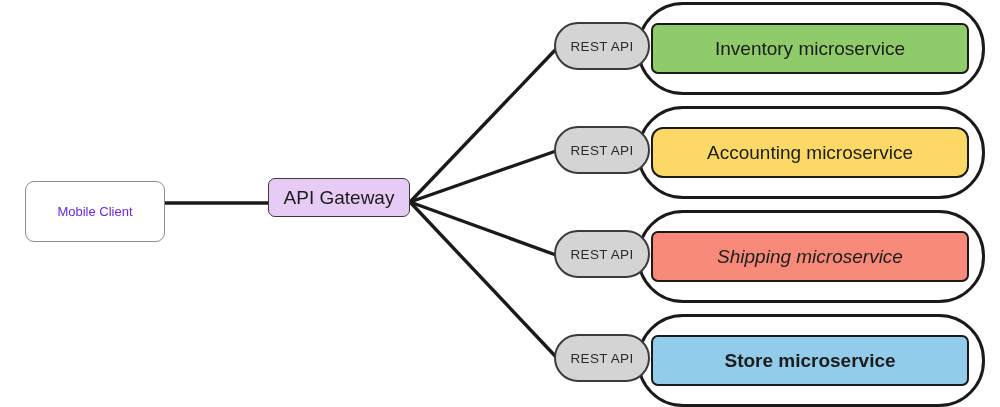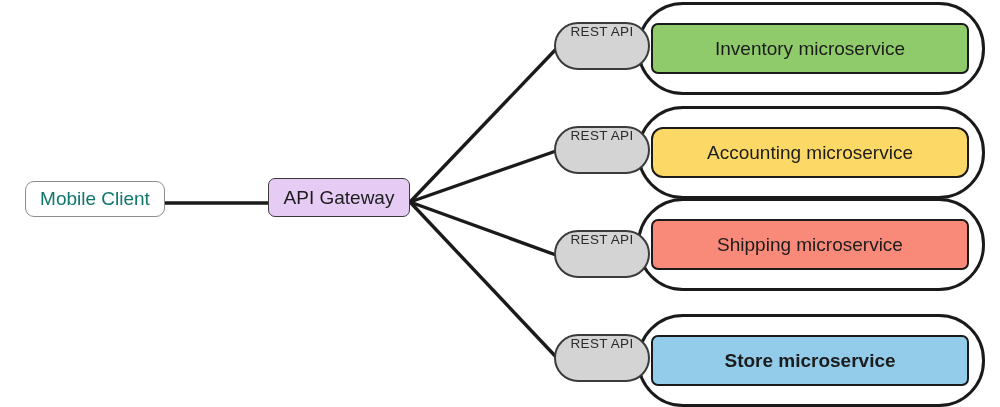--- a/index.html
+++ b/index.html
@@ -96,7 +96,7 @@
     height: 48px;
     box-sizing: border-box;
     display: flex;
-    align-items: flex-start;
+    align-items: center;
     justify-content: center;
     background: #D4D4D4;
     border: 2.4px solid #3b3b3b;

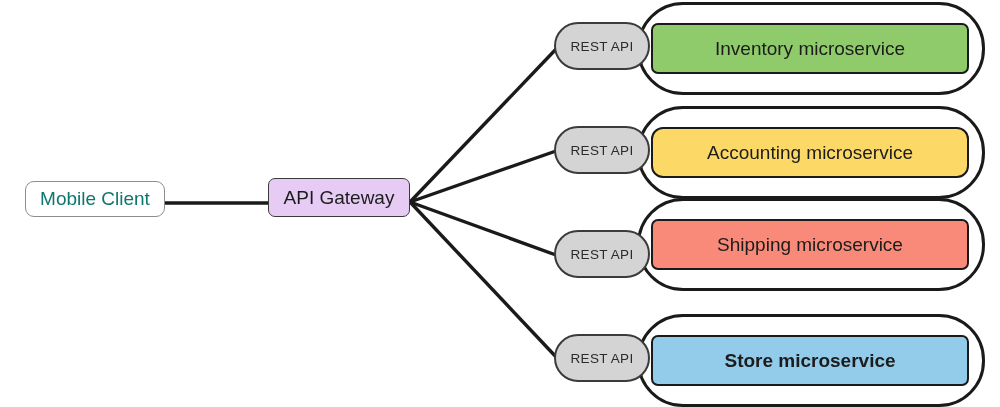--- a/index.html
+++ b/index.html
@@ -38,12 +38,12 @@
     left: 25px;
     top: 181px;
     width: 140px;
-    height: 36px;
+    height: 61px;
     background: #ffffff;
     border: 1.6px solid #8d8d8d;
     border-radius: 9px;
-    font-size: 19px;
-    color: #0f766e;
+    font-size: 13px;
+    color: #6d28d9;
     z-index: 5;
   }
   .gateway-node {

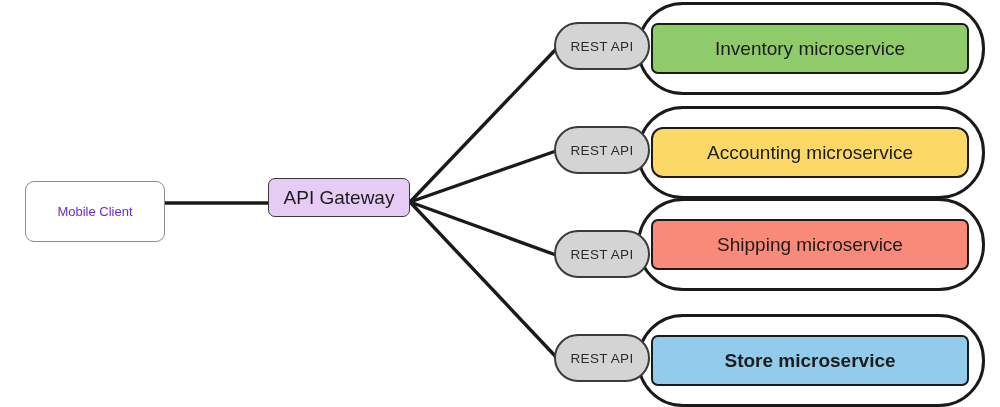--- a/index.html
+++ b/index.html
@@ -148,7 +148,7 @@
     <span>REST API</span>
   </div>
 
-  <div class="svc-row" style="top:198px;">
+  <div class="svc-row" style="top:210px;font-style:italic;">
     <div class="svc-inner" id="svc-inner-2" style="background: rgb(249, 138, 121);">
       <span>Shipping microservice</span>
     </div>

